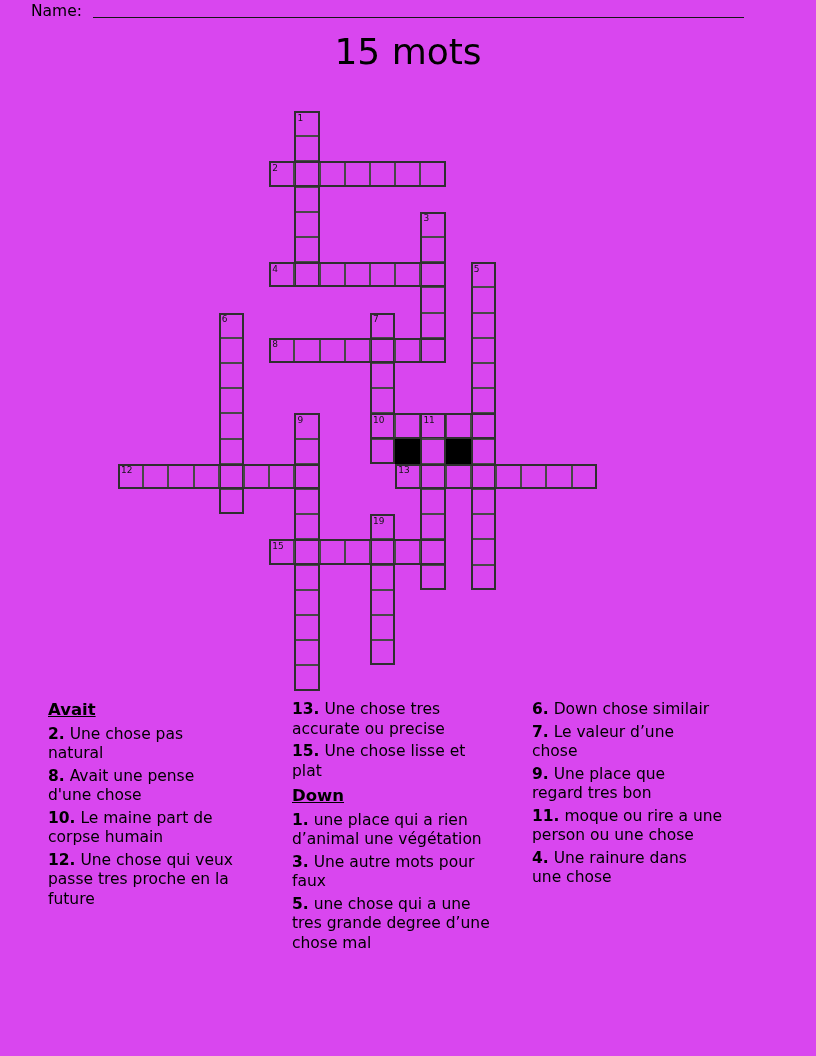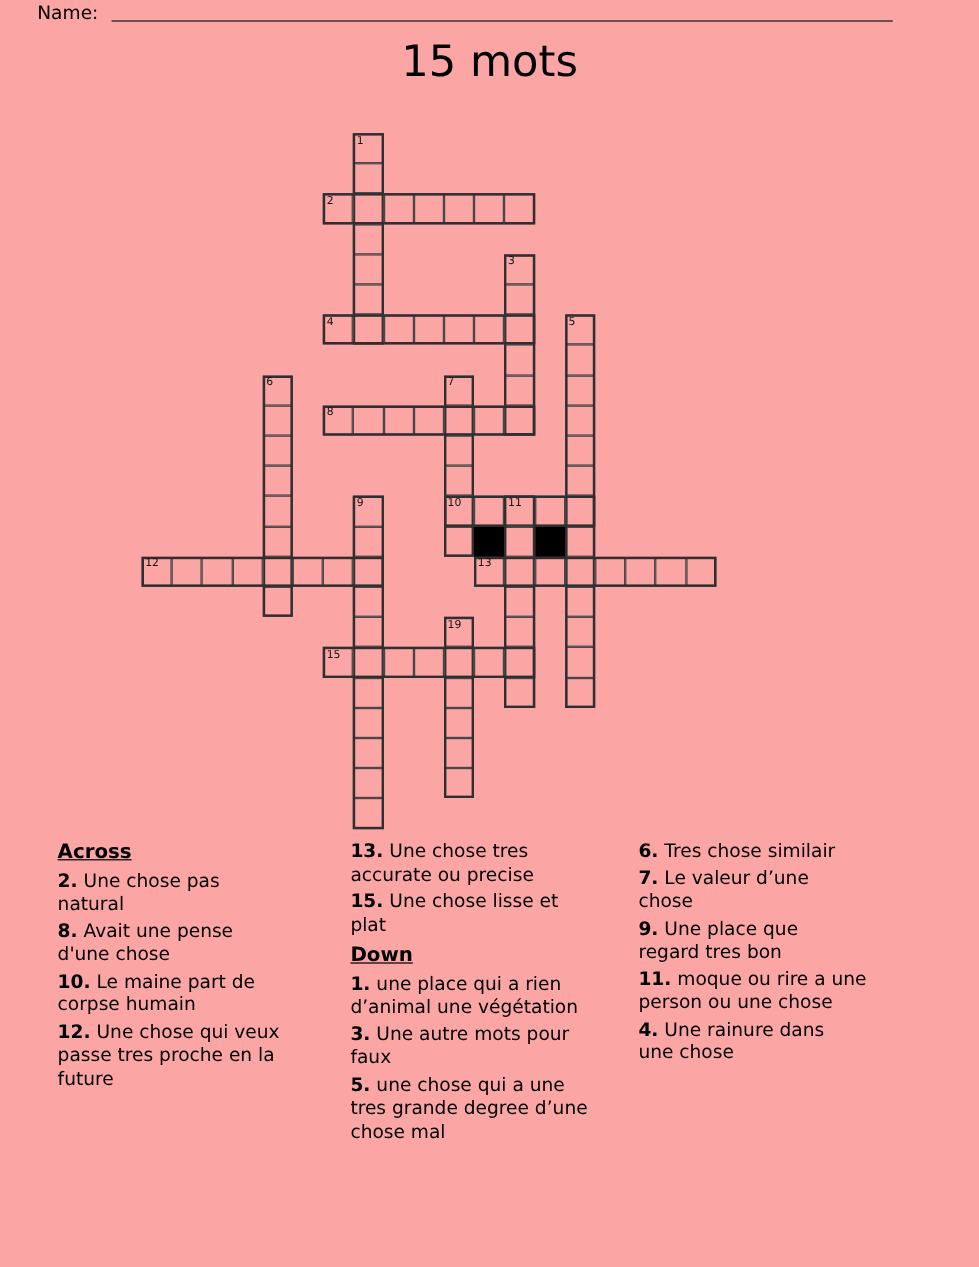--- a/index.html
+++ b/index.html
@@ -3,7 +3,7 @@
 <meta charset="utf-8">
 <style>
   html,body{margin:0;padding:0;background:#fff;}
-  .page{position:relative;width:816px;height:1056px;background:#fca5a5;
+  .page{position:relative;width:816px;height:1056px;background:#d946ef;
         font-family:"DejaVu Sans","Liberation Sans",sans-serif;color:#000;overflow:hidden;}
 
   

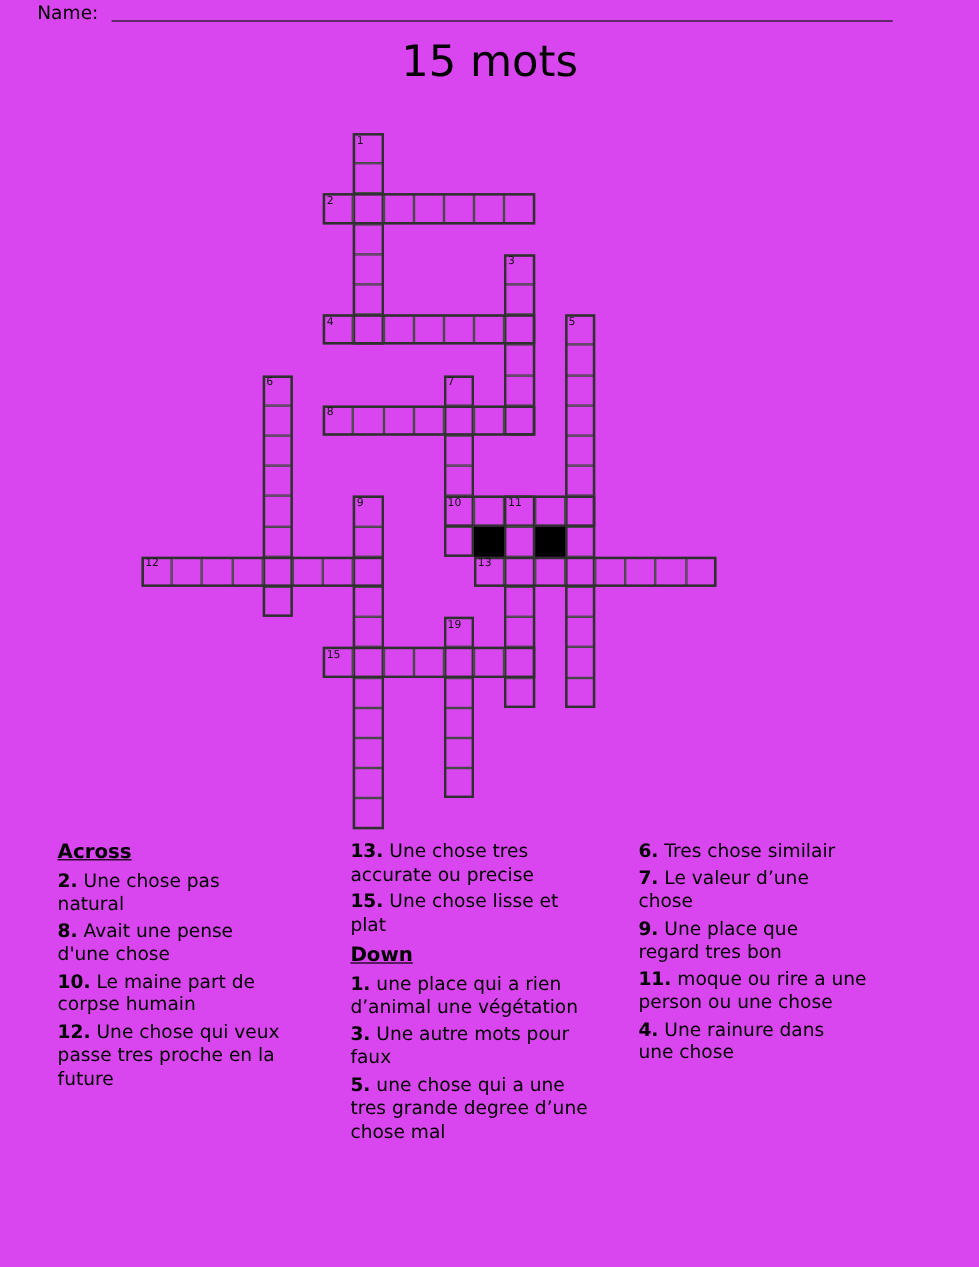--- a/index.html
+++ b/index.html
@@ -187,7 +187,7 @@
 
   <div>
     <div class="clue-col" id="ccol0" style="left:48px;width:238px;">
-        <p class="clue-heading">Across</p>
+        <p class="clue-heading">Avait</p>
         <p class="clue"><span class="cnum">2.</span> <span class="ctext">Une chose pas
 natural</span></p>
         <p class="clue"><span class="cnum">8.</span> <span class="ctext">Avait une pense

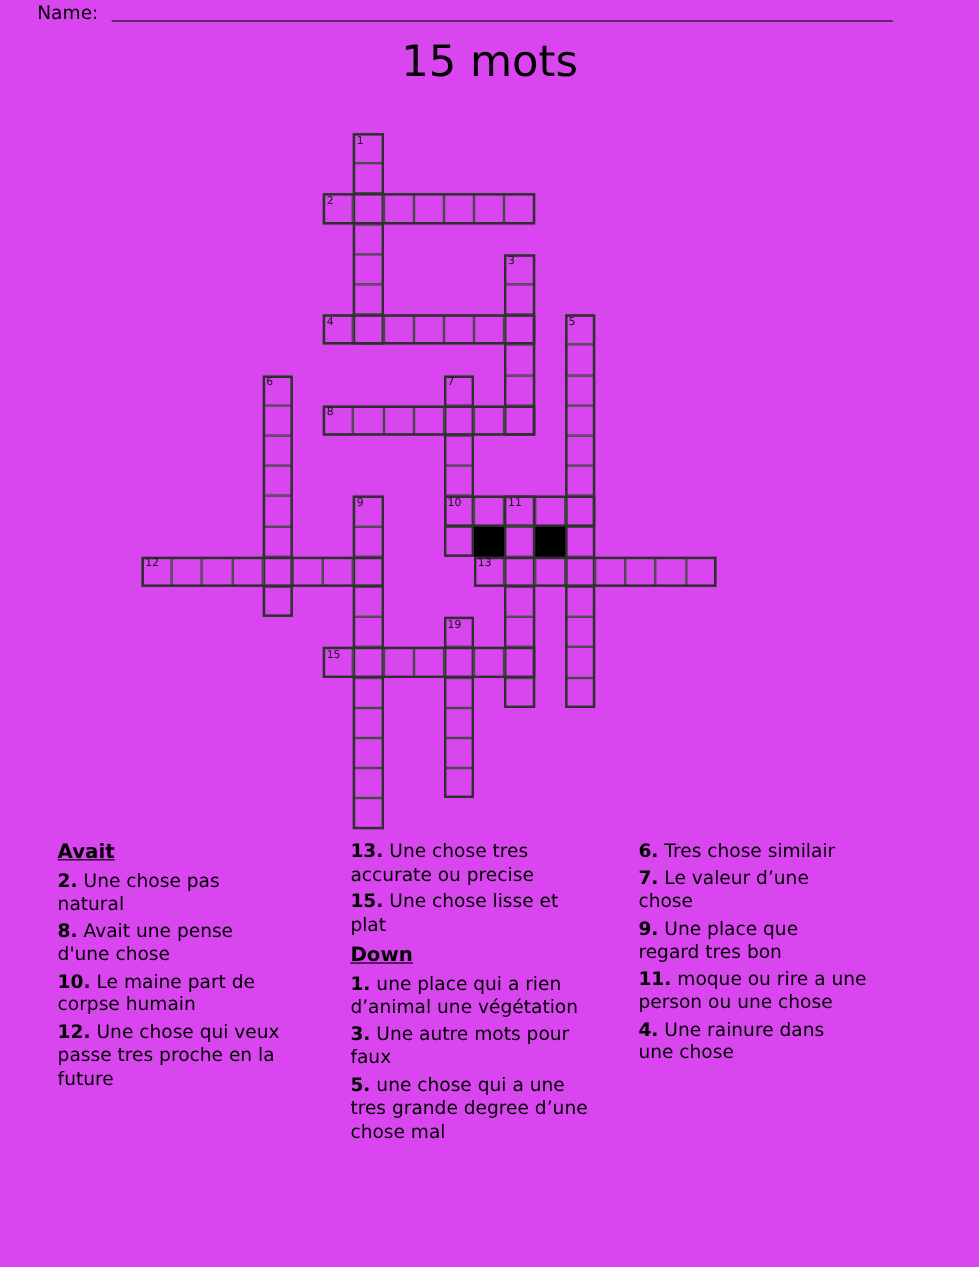--- a/index.html
+++ b/index.html
@@ -213,7 +213,7 @@
 chose mal</span></p>
       </div>
     <div class="clue-col" id="ccol2" style="left:532px;width:242px;">
-        <p class="clue"><span class="cnum">6.</span> <span class="ctext">Tres chose similair</span></p>
+        <p class="clue"><span class="cnum">6.</span> <span class="ctext">Down chose similair</span></p>
         <p class="clue"><span class="cnum">7.</span> <span class="ctext">Le valeur d’une
 chose</span></p>
         <p class="clue"><span class="cnum">9.</span> <span class="ctext">Une place que

